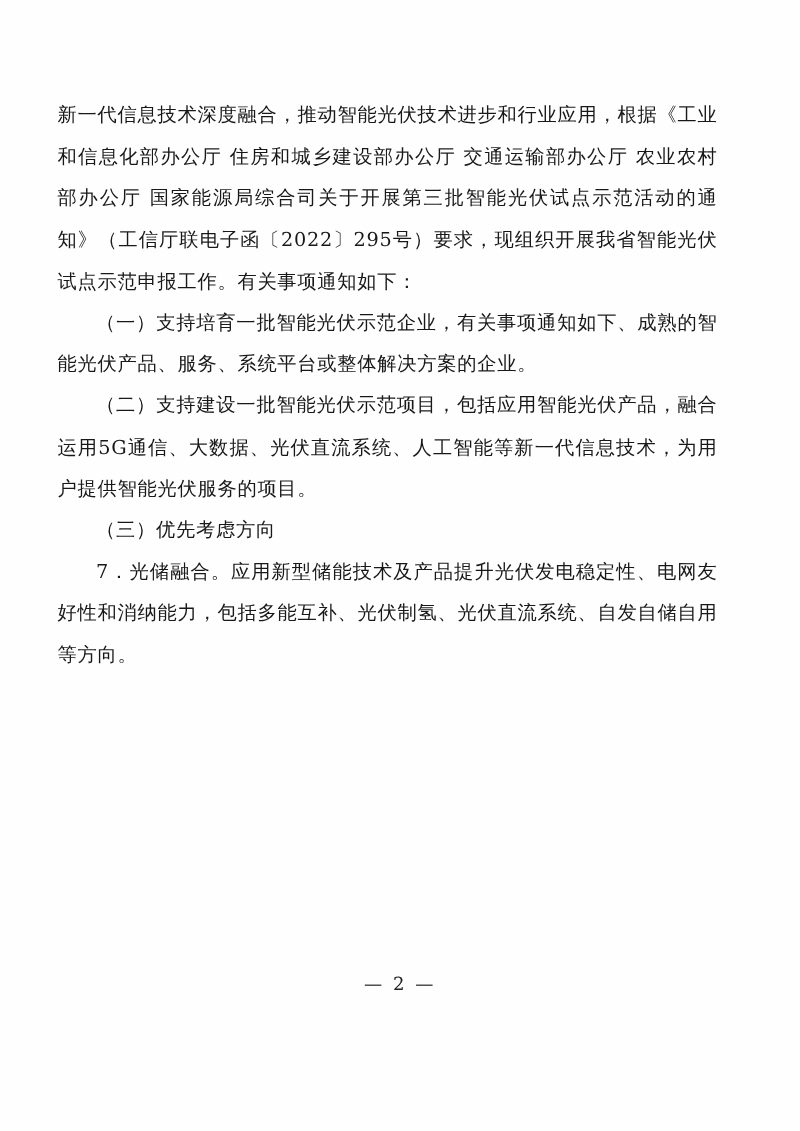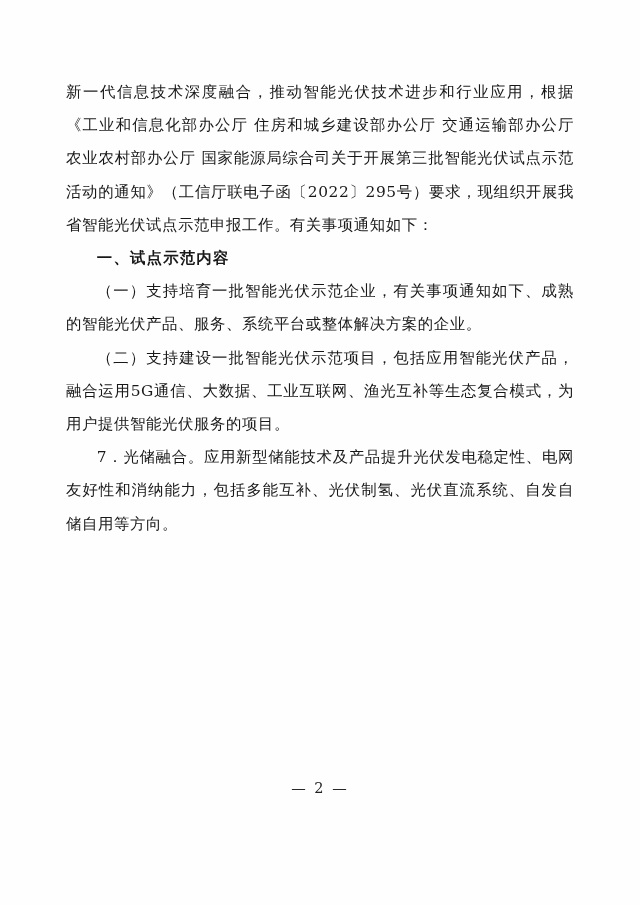--- a/index.html
+++ b/index.html
@@ -20,7 +20,7 @@
     height: 905px;
     background: #fefefe;
     box-sizing: border-box;
-    padding: 76px 66px 0 66px;
+    padding: 76px 66px 0 46px;
   }
   .doc-body {
     font-size: 15.4px;

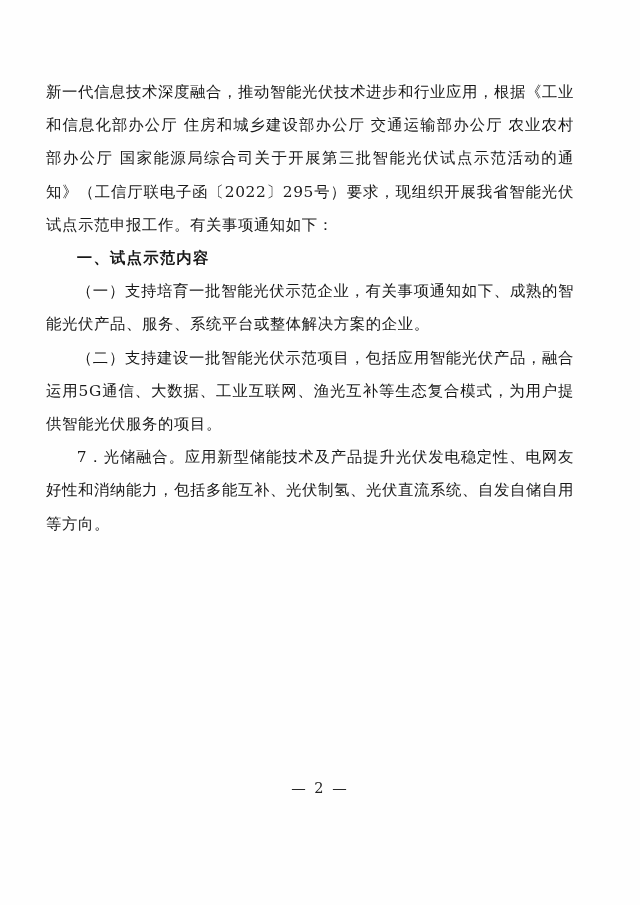--- a/index.html
+++ b/index.html
@@ -60,7 +60,6 @@
 <div class="page">
   <div class="doc-body">
     <p class="para noindent">新一代信息技术深度融合，推动智能光伏技术进步和行业应用，根据《工业和信息化部办公厅 住房和城乡建设部办公厅 交通运输部办公厅 农业农村部办公厅 国家能源局综合司关于开展第三批智能光伏试点示范活动的通知》（工信厅联电子函〔2022〕295号）要求，现组织开展我省智能光伏试点示范申报工作。有关事项通知如下：</p>
-    <p class="heading">一、试点示范内容</p>
     <p class="para">（一）支持培育一批智能光伏示范企业，有关事项通知如下、成熟的智能光伏产品、服务、系统平台或整体解决方案的企业。</p>
     <p class="para">（二）支持建设一批智能光伏示范项目，包括应用智能光伏产品，融合运用5G通信、大数据、工业互联网、渔光互补等生态复合模式，为用户提供智能光伏服务的项目。</p>
     <p class="para">7．光储融合。应用新型储能技术及产品提升光伏发电稳定性、电网友好性和消纳能力，包括多能互补、光伏制氢、光伏直流系统、自发自储自用等方向。</p>

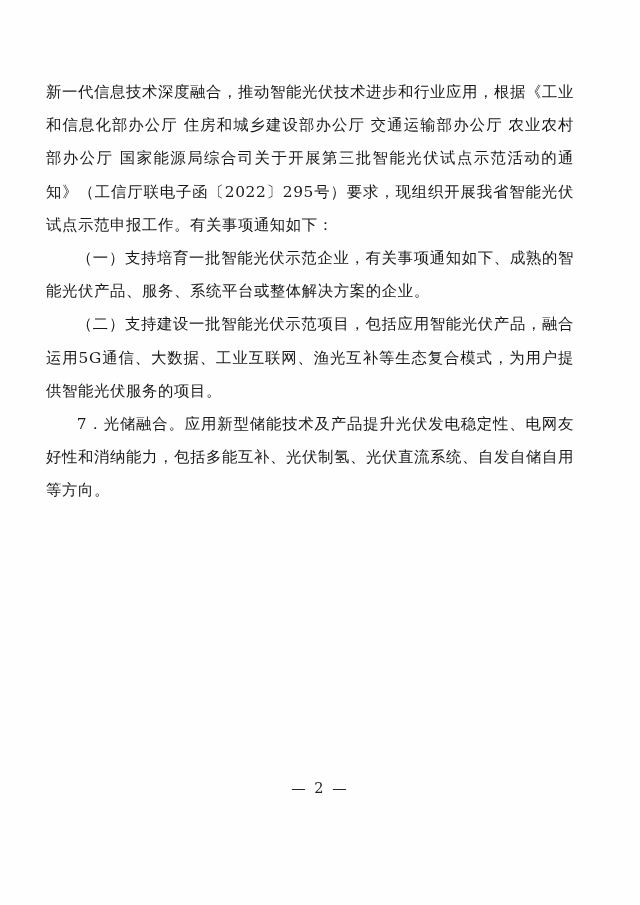--- a/index.html
+++ b/index.html
@@ -61,7 +61,7 @@
   <div class="doc-body">
     <p class="para noindent">新一代信息技术深度融合，推动智能光伏技术进步和行业应用，根据《工业和信息化部办公厅 住房和城乡建设部办公厅 交通运输部办公厅 农业农村部办公厅 国家能源局综合司关于开展第三批智能光伏试点示范活动的通知》（工信厅联电子函〔2022〕295号）要求，现组织开展我省智能光伏试点示范申报工作。有关事项通知如下：</p>
     <p class="para">（一）支持培育一批智能光伏示范企业，有关事项通知如下、成熟的智能光伏产品、服务、系统平台或整体解决方案的企业。</p>
-    <p class="para">（二）支持建设一批智能光伏示范项目，包括应用智能光伏产品，融合运用5G通信、大数据、工业互联网、渔光互补等生态复合模式，为用户提供智能光伏服务的项目。</p>
+    <p class="para">（二）支持建设一批智能光伏示范项目，包括应用智能光伏产品，融合运用5G通信、大数据、光伏直流系统、人工智能等新一代信息技术，为用户提供智能光伏服务的项目。</p>
     <p class="para">7．光储融合。应用新型储能技术及产品提升光伏发电稳定性、电网友好性和消纳能力，包括多能互补、光伏制氢、光伏直流系统、自发自储自用等方向。</p>
   </div>
   <div class="page-number">—  2  —</div>

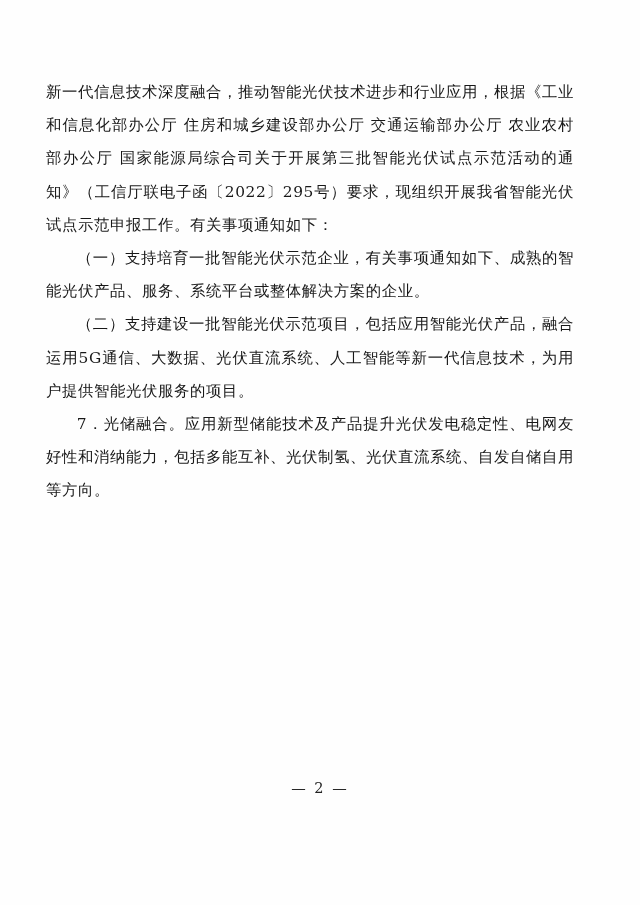--- a/index.html
+++ b/index.html
@@ -62,6 +62,7 @@
     <p class="para noindent">新一代信息技术深度融合，推动智能光伏技术进步和行业应用，根据《工业和信息化部办公厅 住房和城乡建设部办公厅 交通运输部办公厅 农业农村部办公厅 国家能源局综合司关于开展第三批智能光伏试点示范活动的通知》（工信厅联电子函〔2022〕295号）要求，现组织开展我省智能光伏试点示范申报工作。有关事项通知如下：</p>
     <p class="para">（一）支持培育一批智能光伏示范企业，有关事项通知如下、成熟的智能光伏产品、服务、系统平台或整体解决方案的企业。</p>
     <p class="para">（二）支持建设一批智能光伏示范项目，包括应用智能光伏产品，融合运用5G通信、大数据、光伏直流系统、人工智能等新一代信息技术，为用户提供智能光伏服务的项目。</p>
+    <p class="para">（三）优先考虑方向</p>
     <p class="para">7．光储融合。应用新型储能技术及产品提升光伏发电稳定性、电网友好性和消纳能力，包括多能互补、光伏制氢、光伏直流系统、自发自储自用等方向。</p>
   </div>
   <div class="page-number">—  2  —</div>

